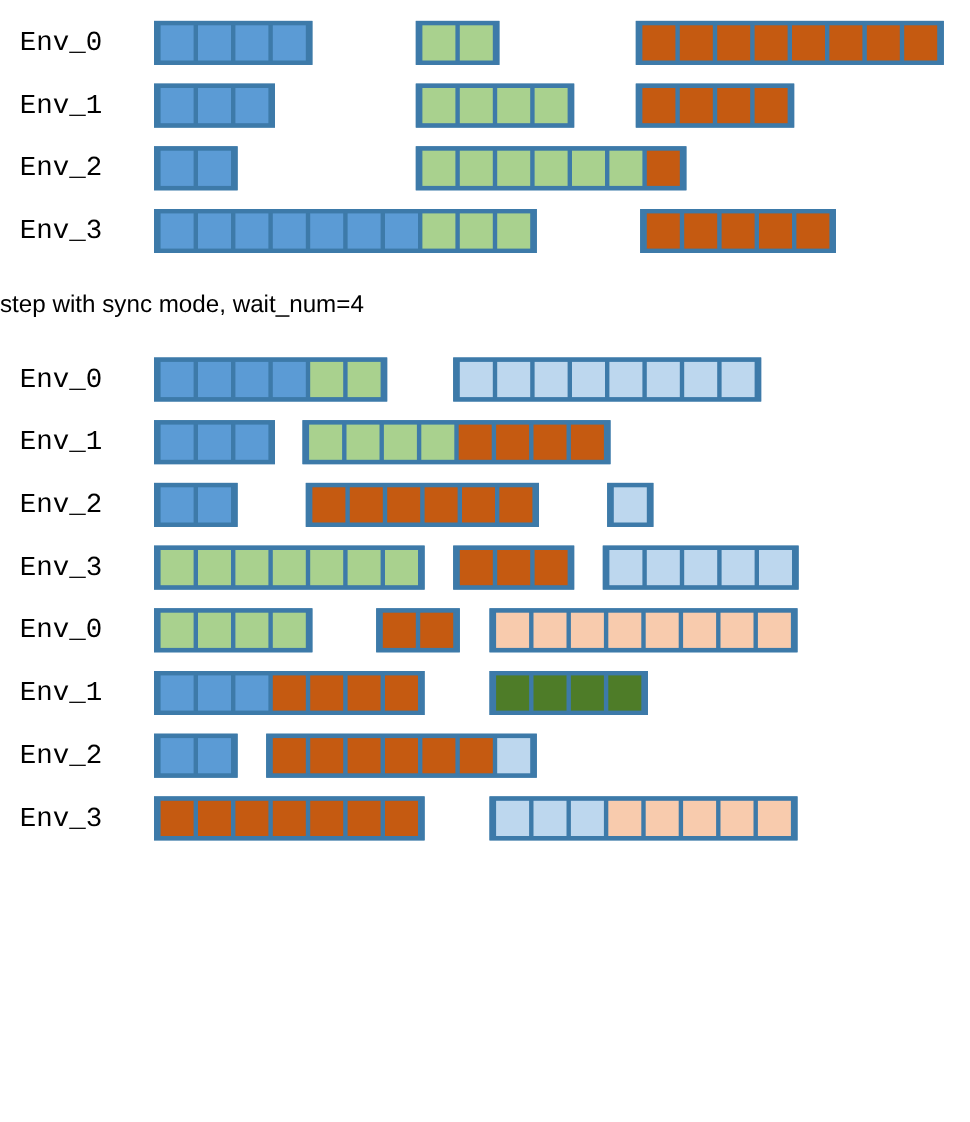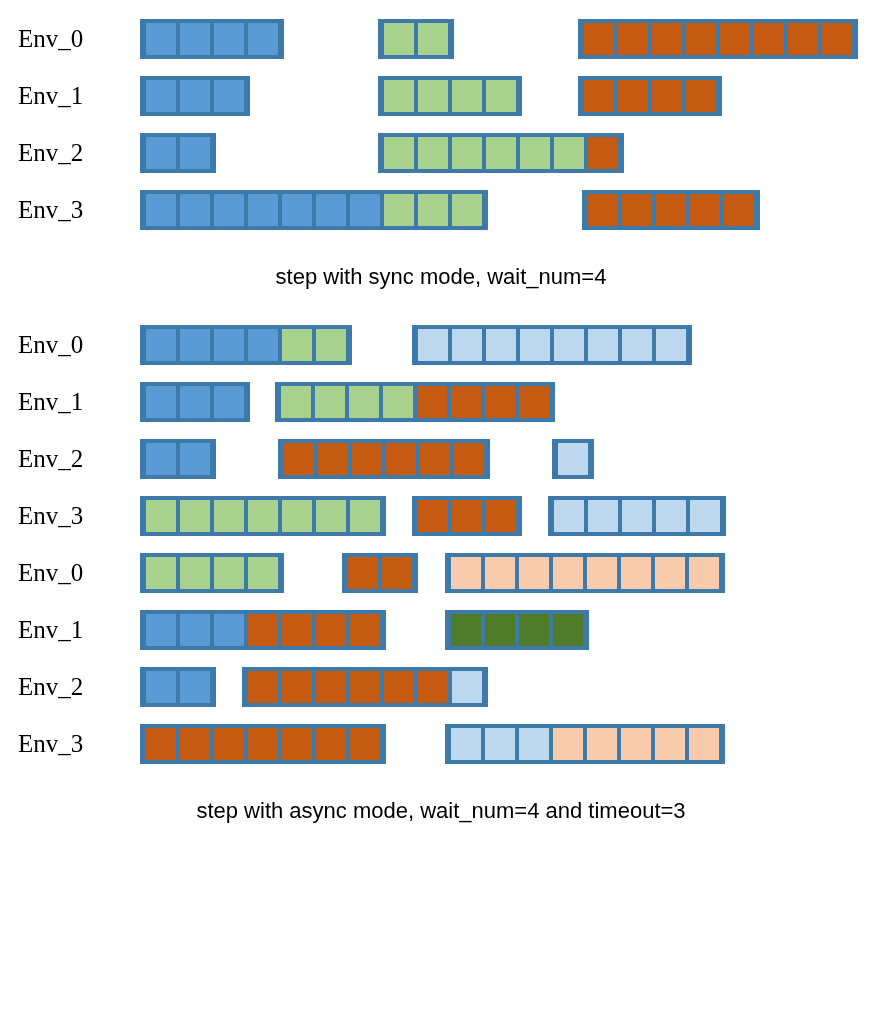--- a/index.html
+++ b/index.html
@@ -31,7 +31,7 @@
     color: #000000;
     letter-spacing: 0px;
     white-space: nowrap;
-    font-family: Liberation Serif, serif;
+    font-family: Liberation Mono, monospace;
   }
   .track {
     position: absolute;

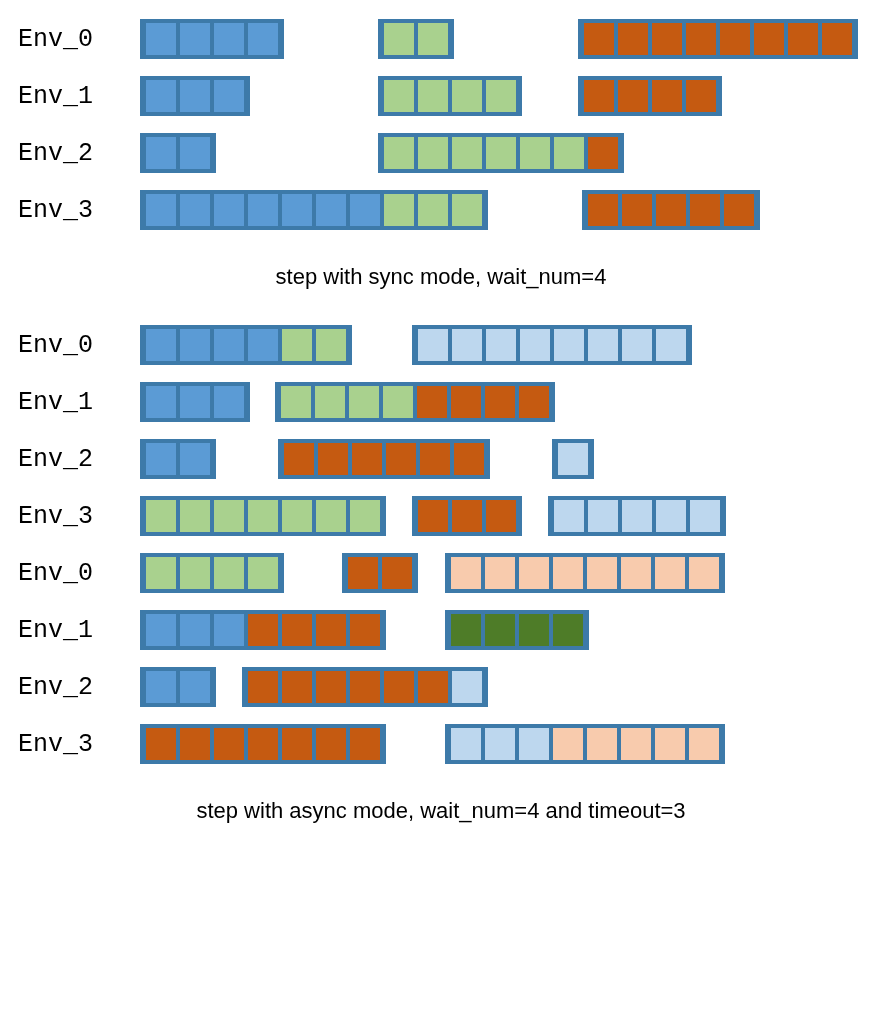--- a/index.html
+++ b/index.html
@@ -63,7 +63,7 @@
   .cell.peach      { background: #f8cbad; }
   .cell.darkgreen  { background: #4e7c28; }
   .caption {
-    text-align: center;
+    text-align: left;
     font-size: 22px;
     color: #000000;
     font-family: "Liberation Sans", sans-serif;

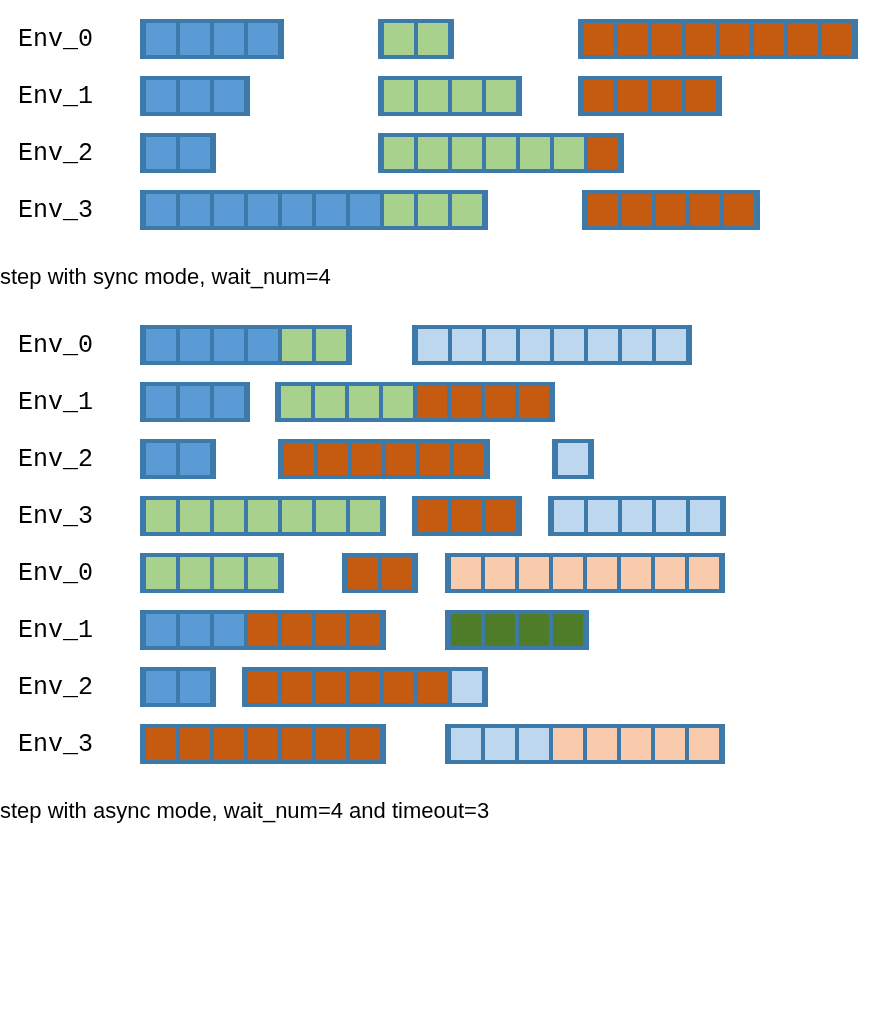--- a/index.html
+++ b/index.html
@@ -349,7 +349,6 @@
           </div>
         </div>
       </div>
-      <div class="caption">step with async mode, wait_num=4 and timeout=3</div>
     </div>
   </div>
 

